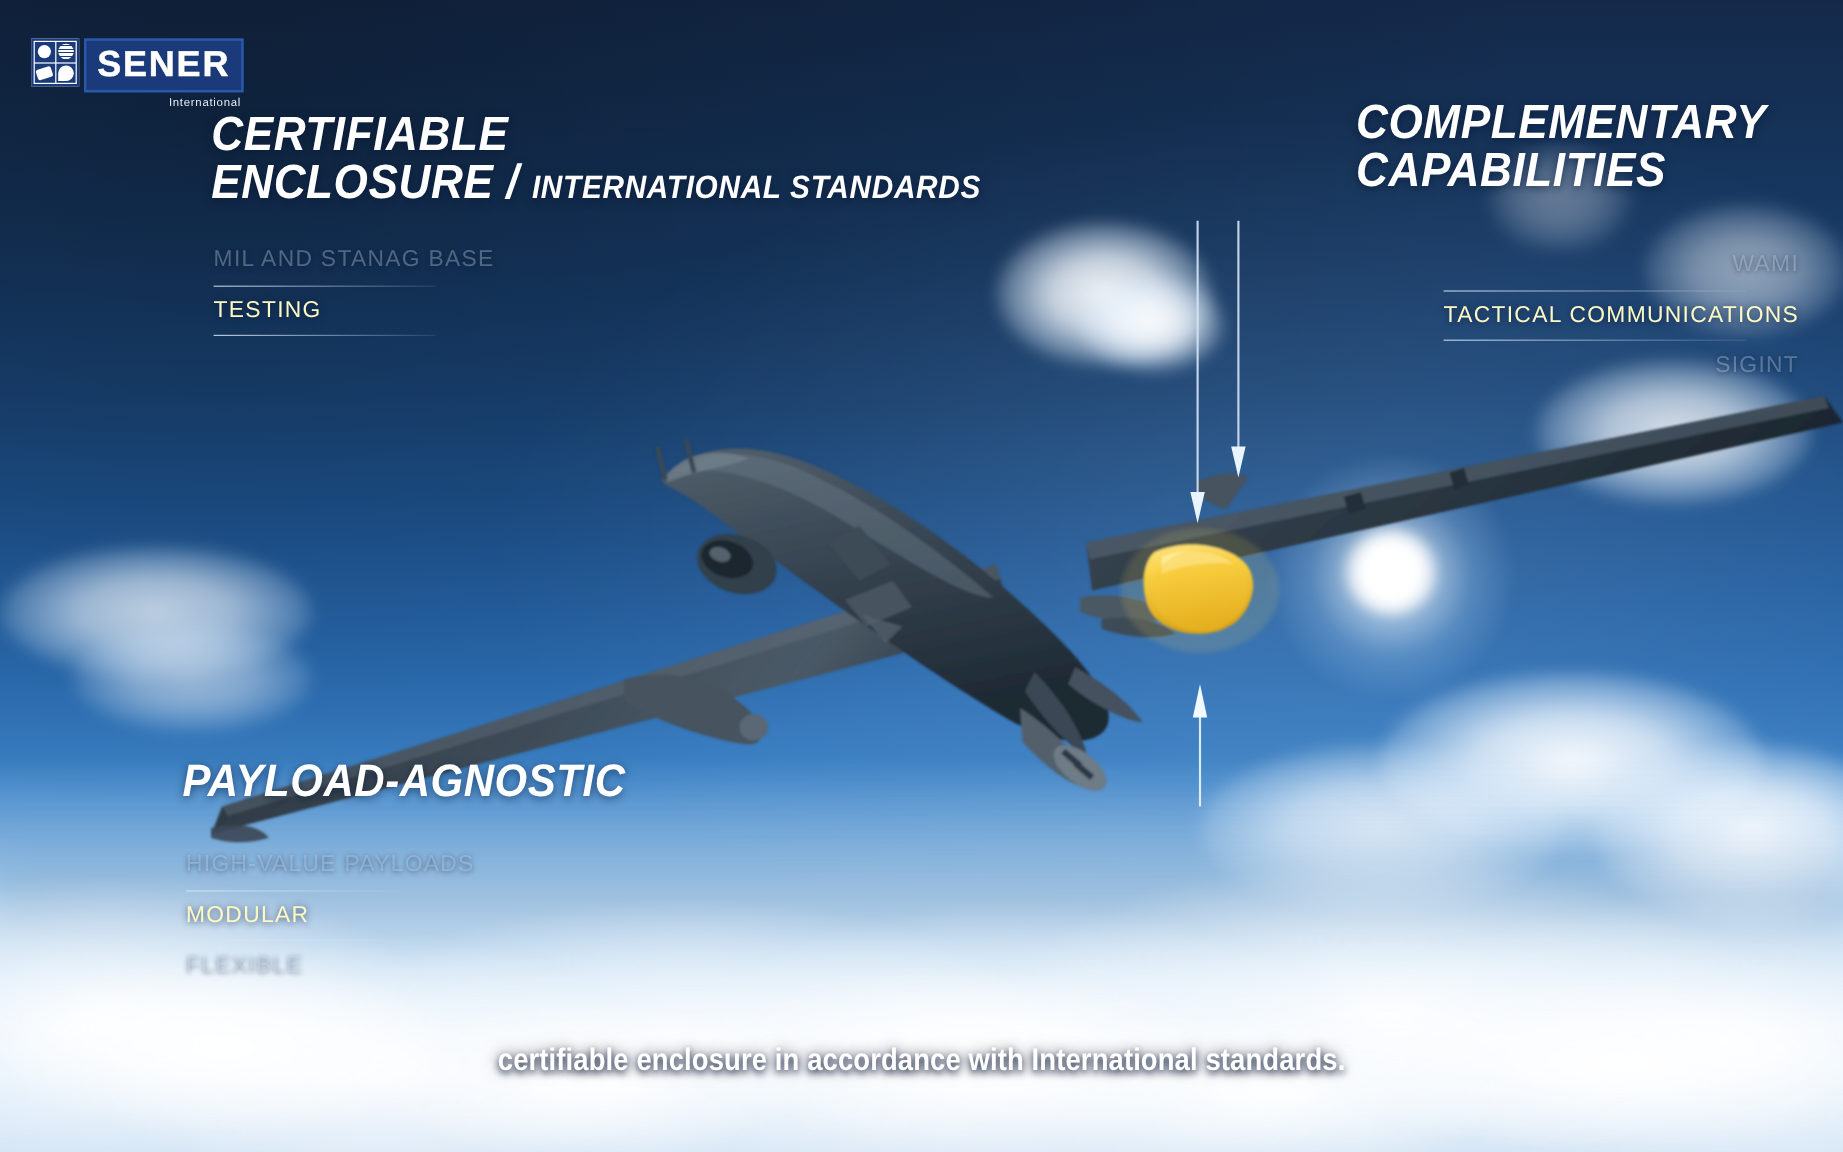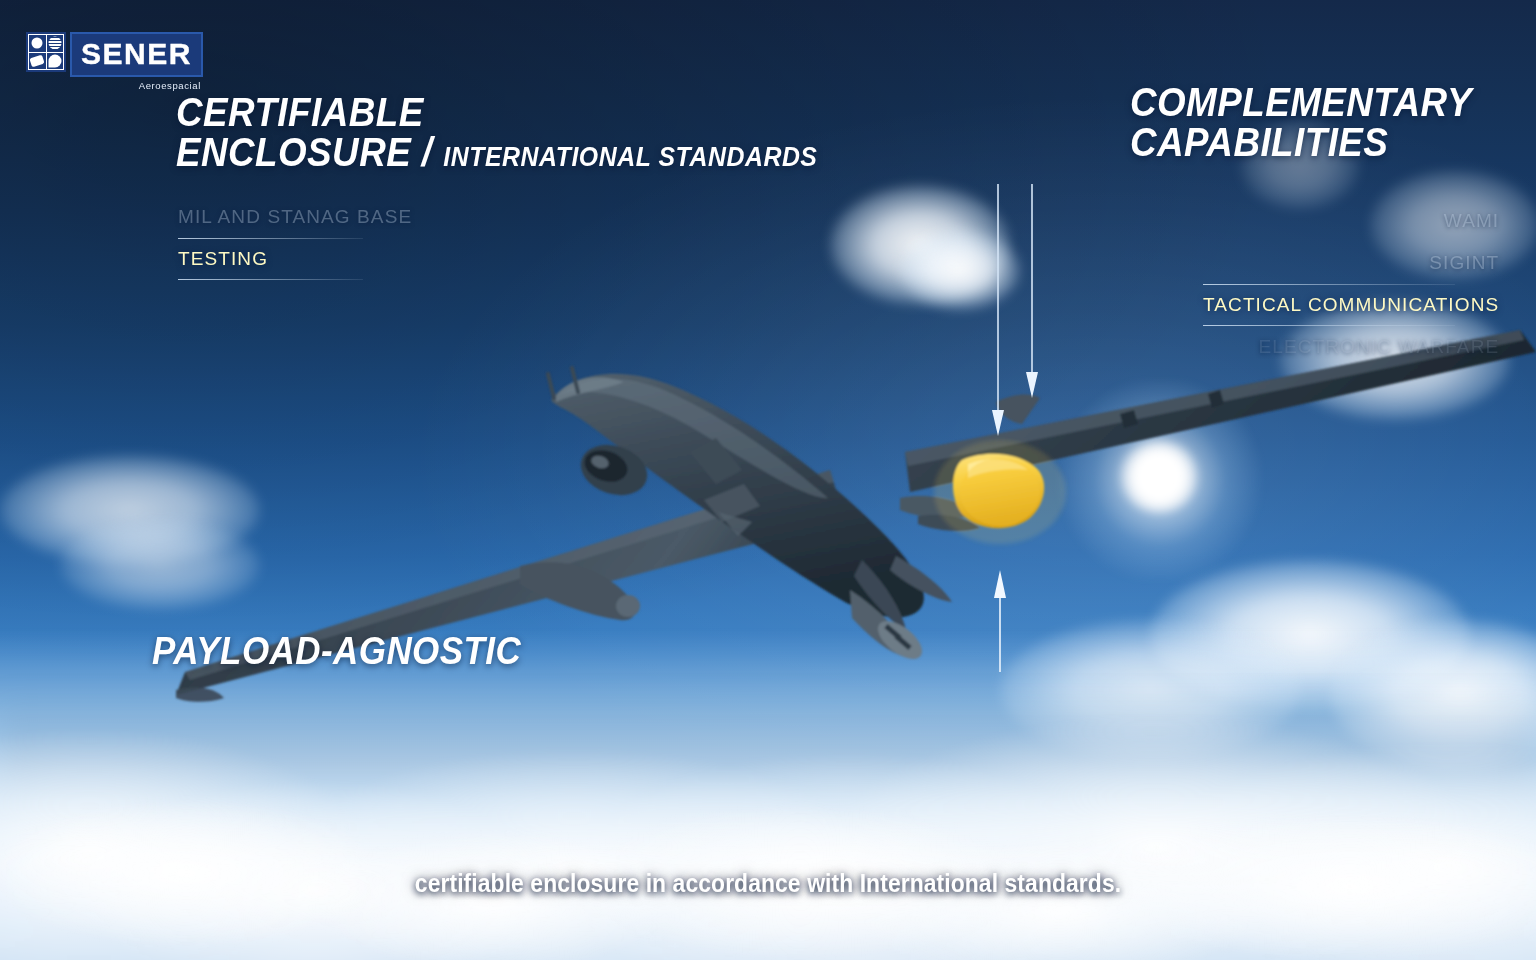--- a/index.html
+++ b/index.html
@@ -414,7 +414,7 @@
     </div>
     <div class="logo-text-wrap">
       <div class="logo-word">SENER</div>
-      <div class="logo-sub">Aeroespacial</div>
+      <div class="logo-sub">International</div>
     </div>
   </div>
 

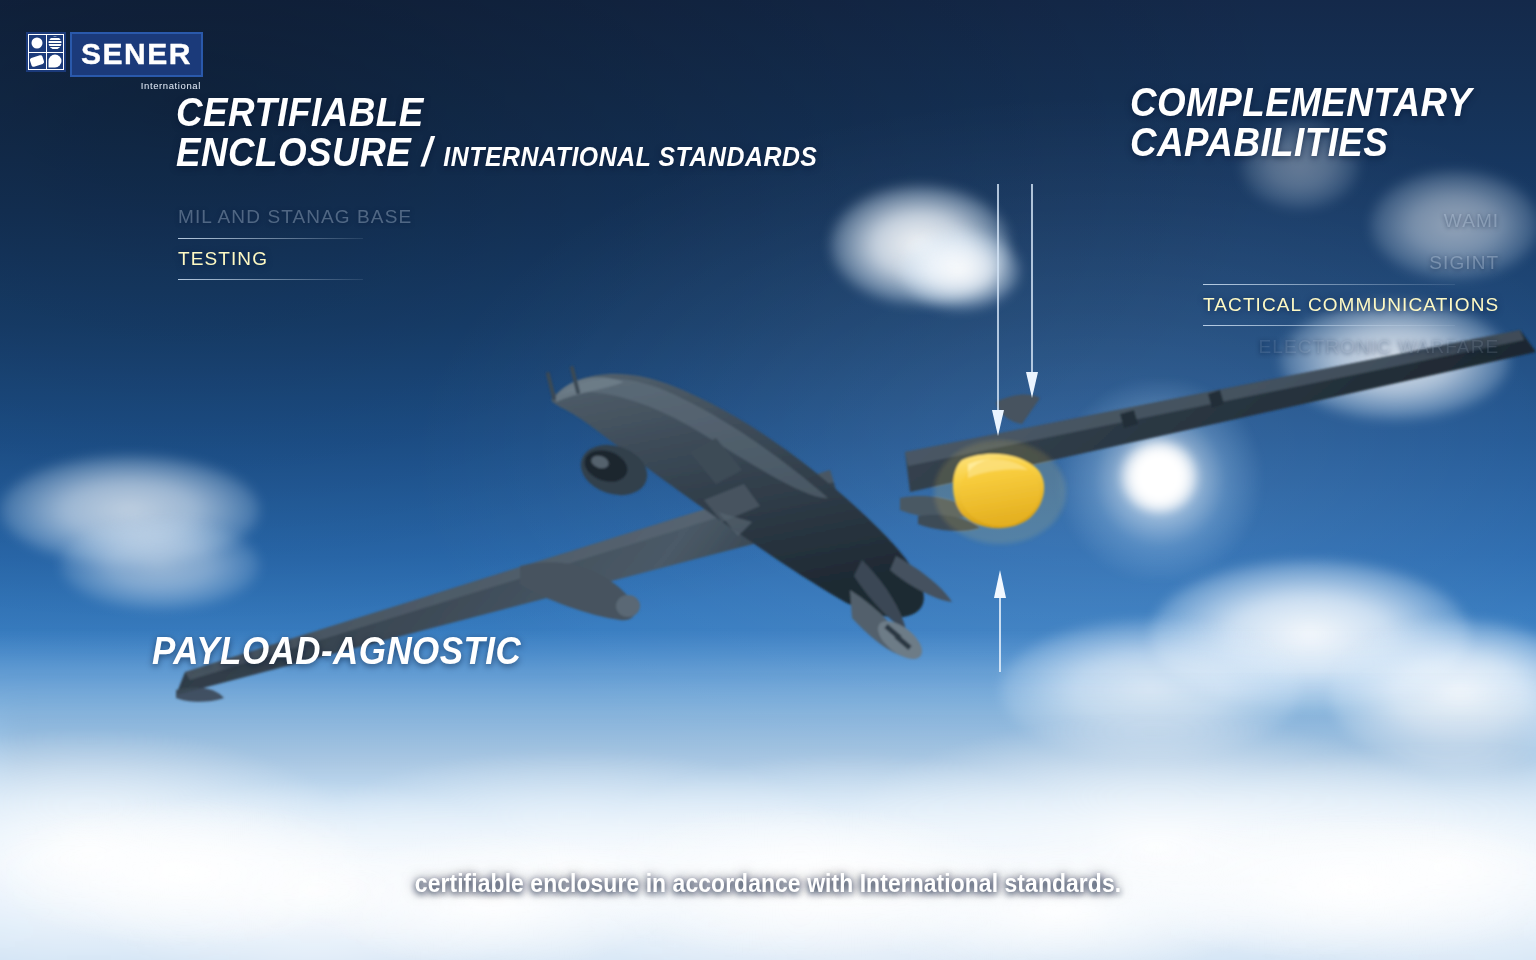--- a/index.html
+++ b/index.html
@@ -438,8 +438,8 @@
 
   <div class="list" id="list-comp">
     <div class="list-item">WAMI</div>
+    <div class="list-item active rule-top rule-bot">TACTICAL COMMUNICATIONS</div>
     <div class="list-item">SIGINT</div>
-    <div class="list-item active rule-top rule-bot">TACTICAL COMMUNICATIONS</div>
     <div class="list-item dim4">ELECTRONIC WARFARE</div>
   </div>
 

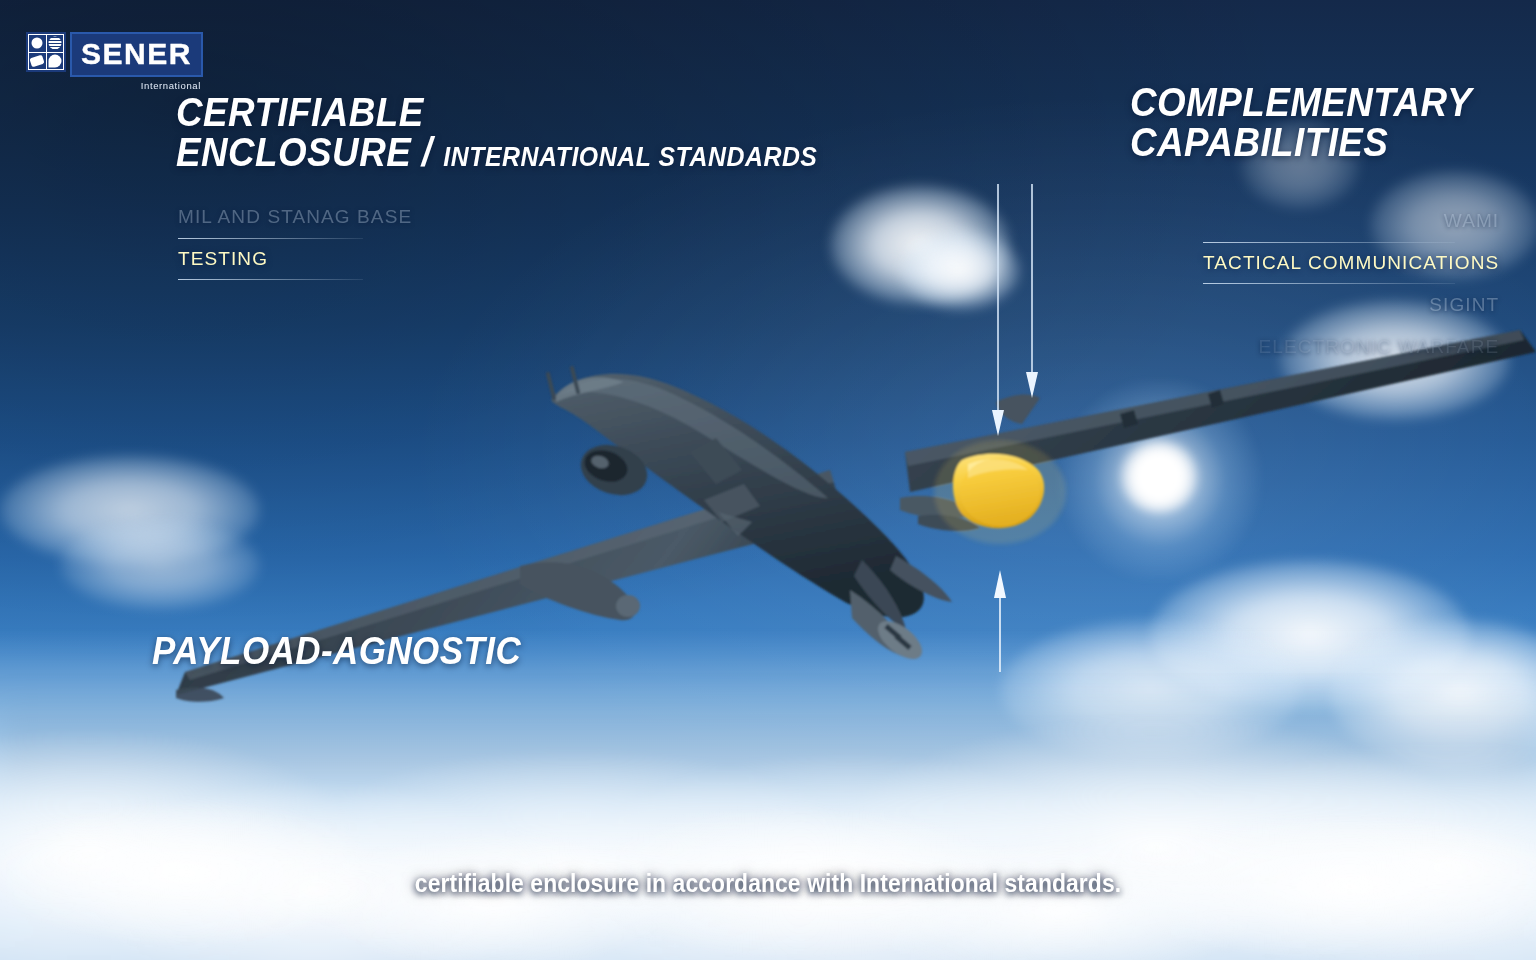--- a/index.html
+++ b/index.html
@@ -440,7 +440,6 @@
     <div class="list-item">WAMI</div>
     <div class="list-item active rule-top rule-bot">TACTICAL COMMUNICATIONS</div>
     <div class="list-item">SIGINT</div>
-    <div class="list-item dim4">ELECTRONIC WARFARE</div>
   </div>
 
   <div class="heading" id="h-pay">

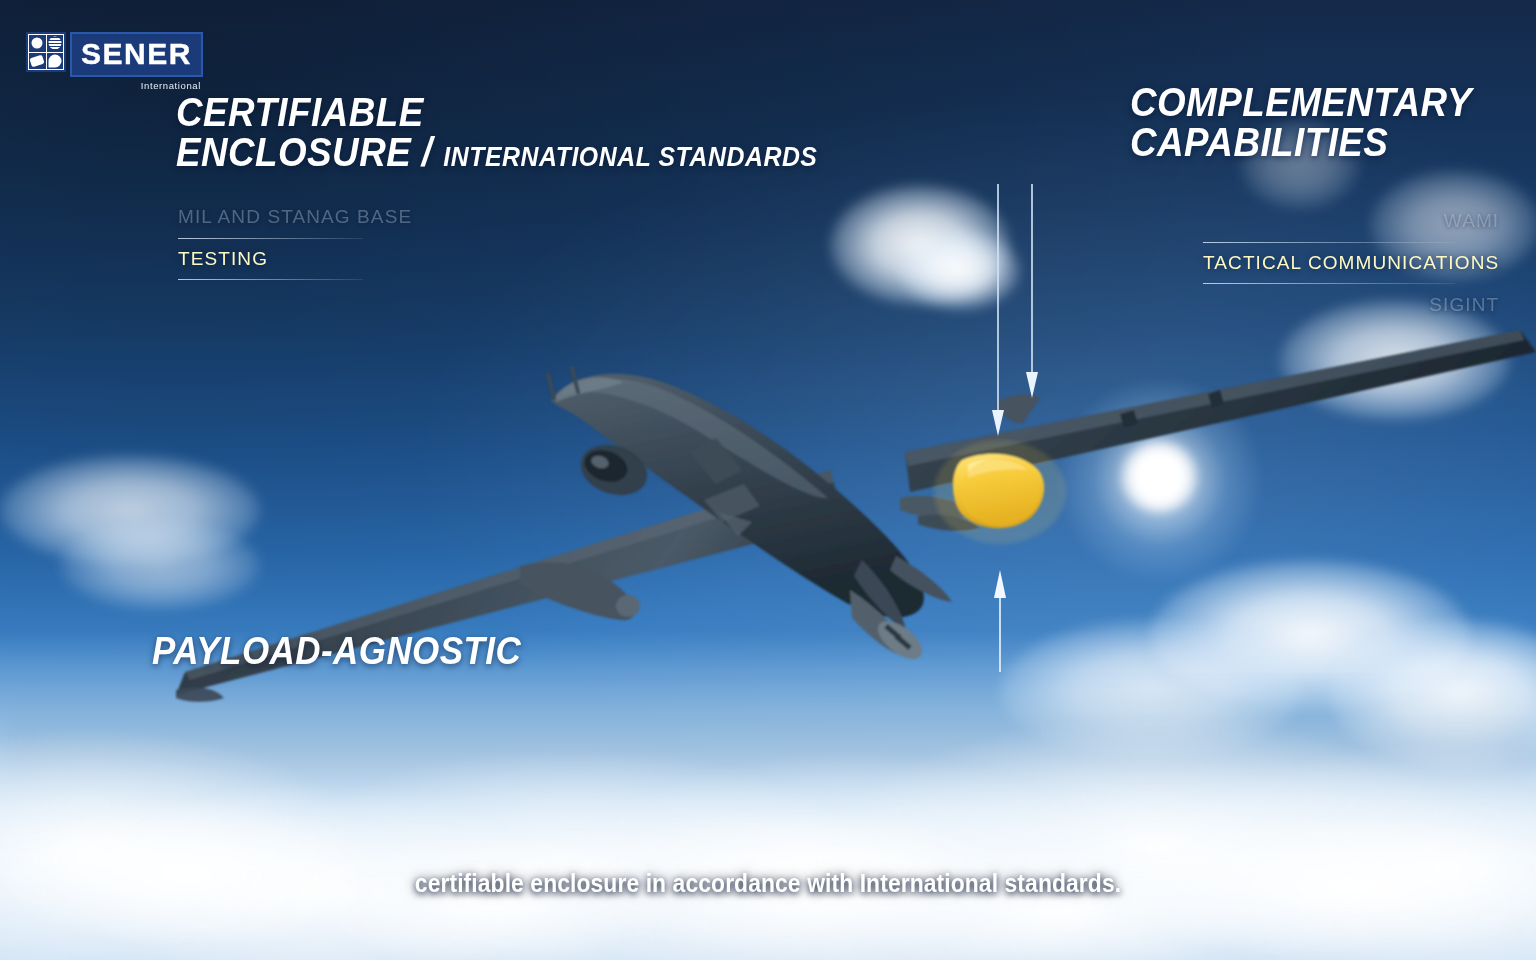--- a/index.html
+++ b/index.html
@@ -446,6 +446,11 @@
     <span class="l1">PAYLOAD-AGNOSTIC</span>
   </div>
 
+  <div class="list" id="list-pay">
+    <div class="list-item">HIGH-VALUE PAYLOADS</div>
+    <div class="list-item active rule-top rule-bot">MODULAR</div>
+    <div class="list-item">FLEXIBLE</div>
+  </div>
 
   <div id="caption">certifiable enclosure in accordance with International standards.</div>
 

